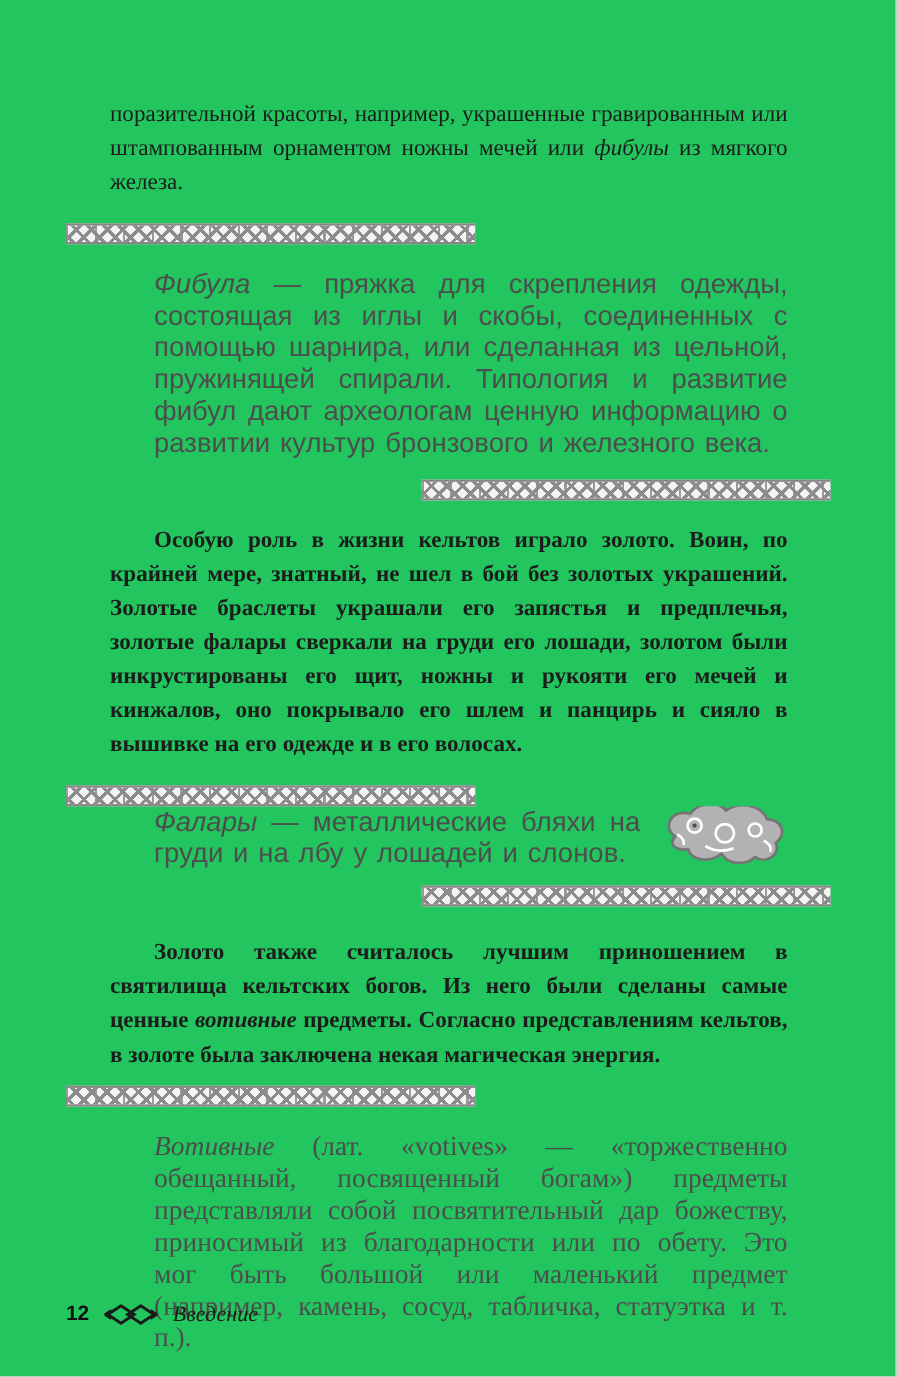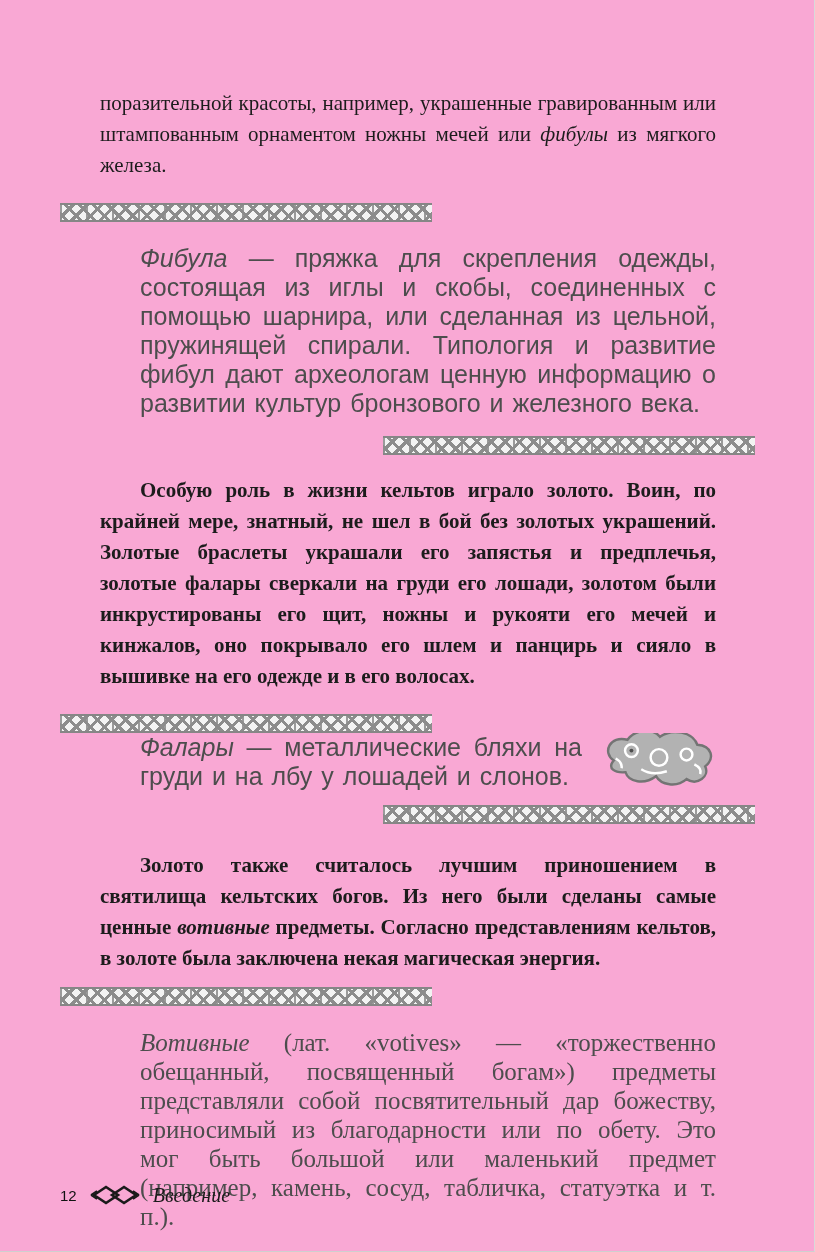--- a/index.html
+++ b/index.html
@@ -7,7 +7,7 @@
     position:relative;
     width:815px;
     height:1252px;
-    background:#f9a8d4;
+    background:#22c55e;
     overflow:hidden;
     font-family:"Liberation Serif", serif;
     color:#1c1c1c;

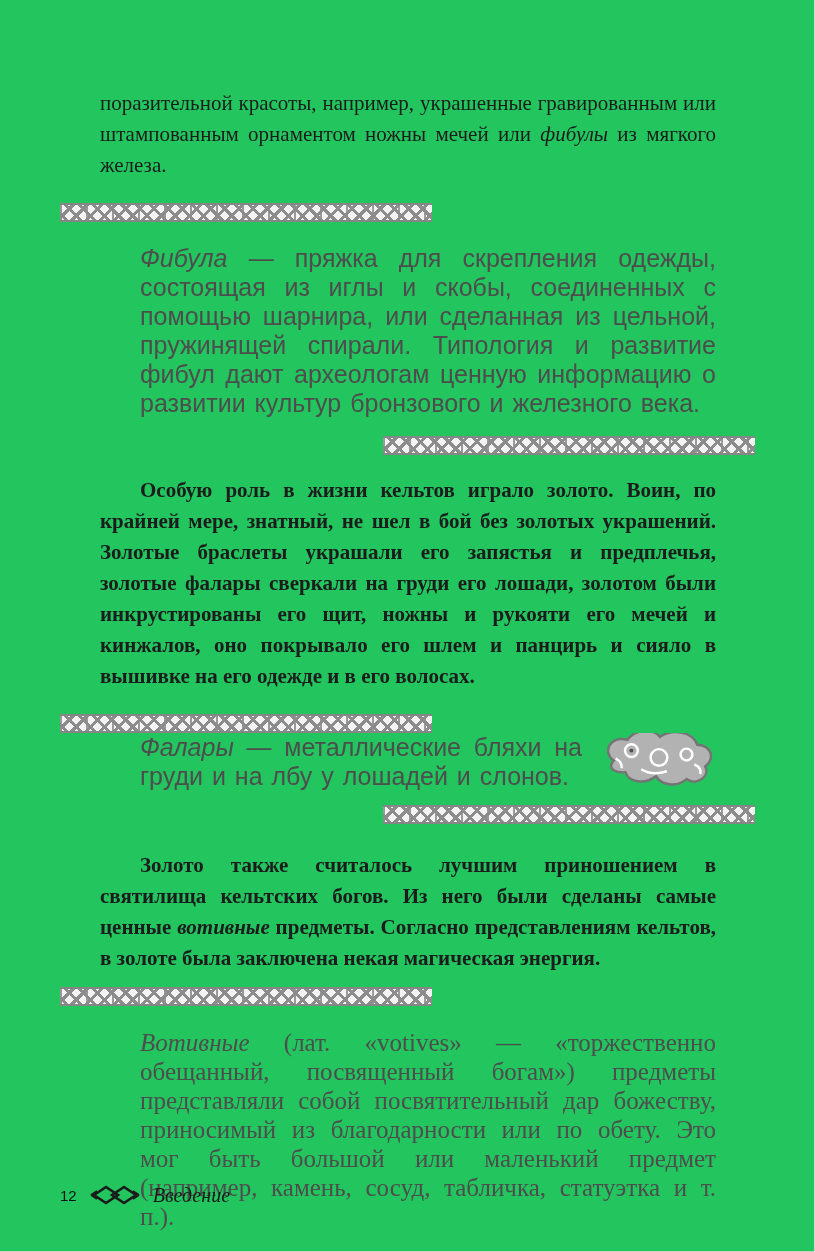--- a/index.html
+++ b/index.html
@@ -83,8 +83,8 @@
     gap:12px;
   }
   .pagenum{
-    font-size:15px;
-    font-weight:normal;
+    font-size:19px;
+    font-weight:bold;
     font-family:"Liberation Sans", sans-serif;
     color:#111;
   }

